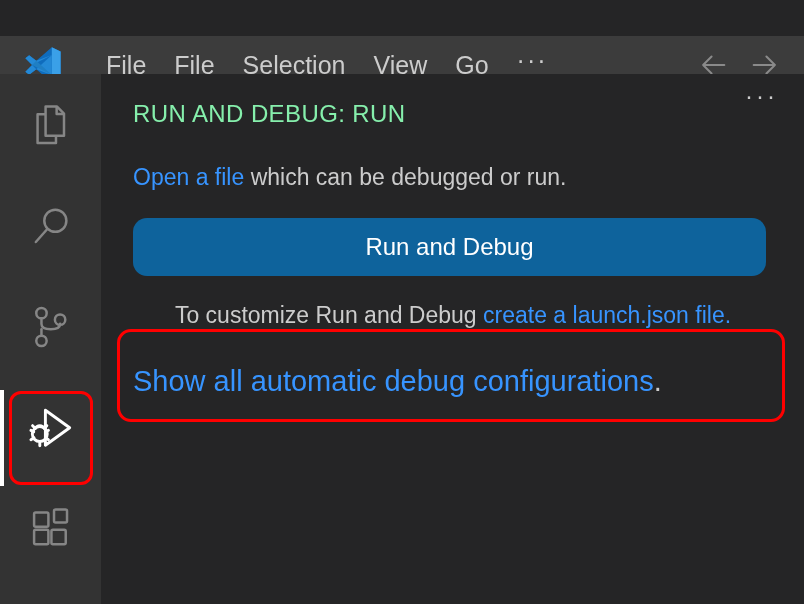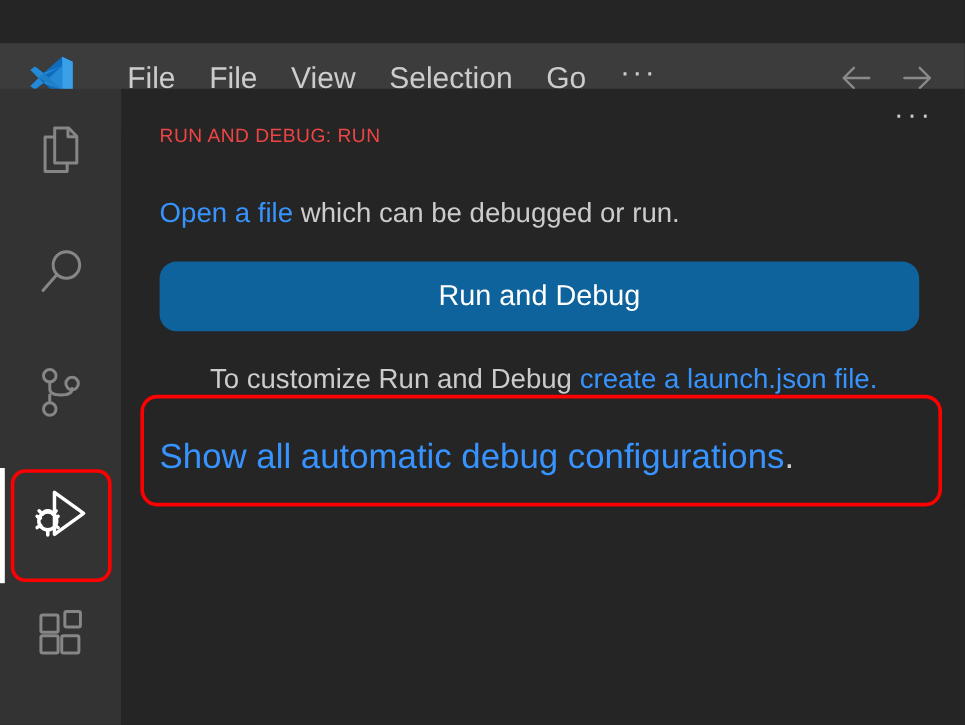--- a/index.html
+++ b/index.html
@@ -231,8 +231,8 @@
     <div class="menubar">
       <div class="menu-item">File</div>
       <div class="menu-item">File</div>
+      <div class="menu-item">Selection</div>
       <div class="menu-item">View</div>
-      <div class="menu-item">Selection</div>
       <div class="menu-item">Go</div>
       <div class="menu-item dots">···</div>
     </div>

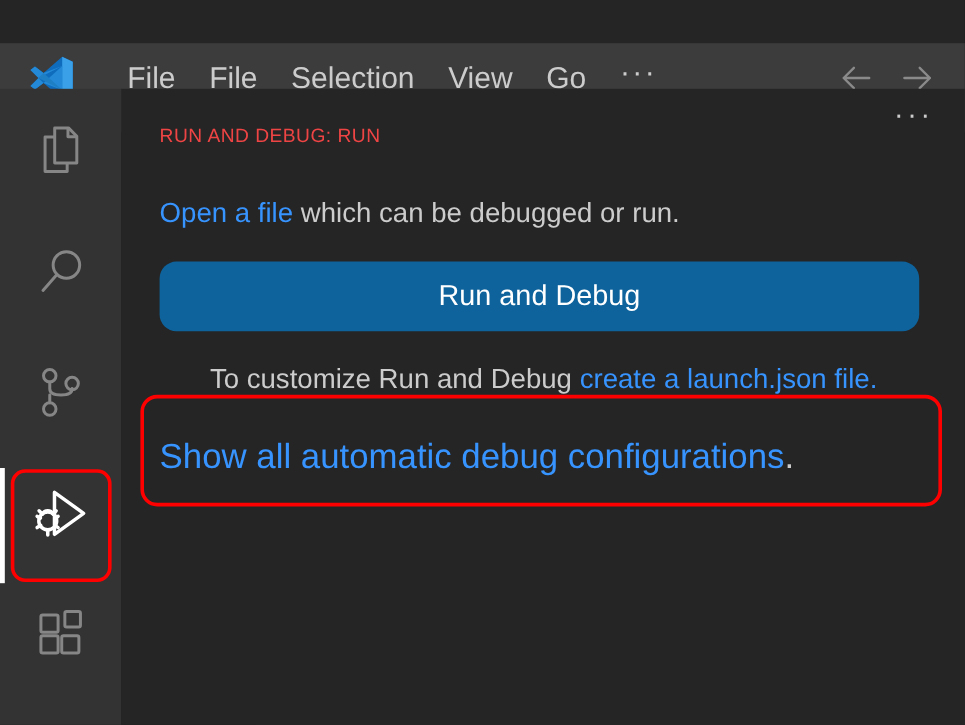--- a/index.html
+++ b/index.html
@@ -120,8 +120,8 @@
     padding: 0 20px 0 32px;
   }
   .panel-title {
-    color: #ef4444;
-    font-size: 16px;
+    color: #86efac;
+    font-size: 24px;
     letter-spacing: 0.4px;
     flex: 1 1 auto;
     white-space: nowrap;

